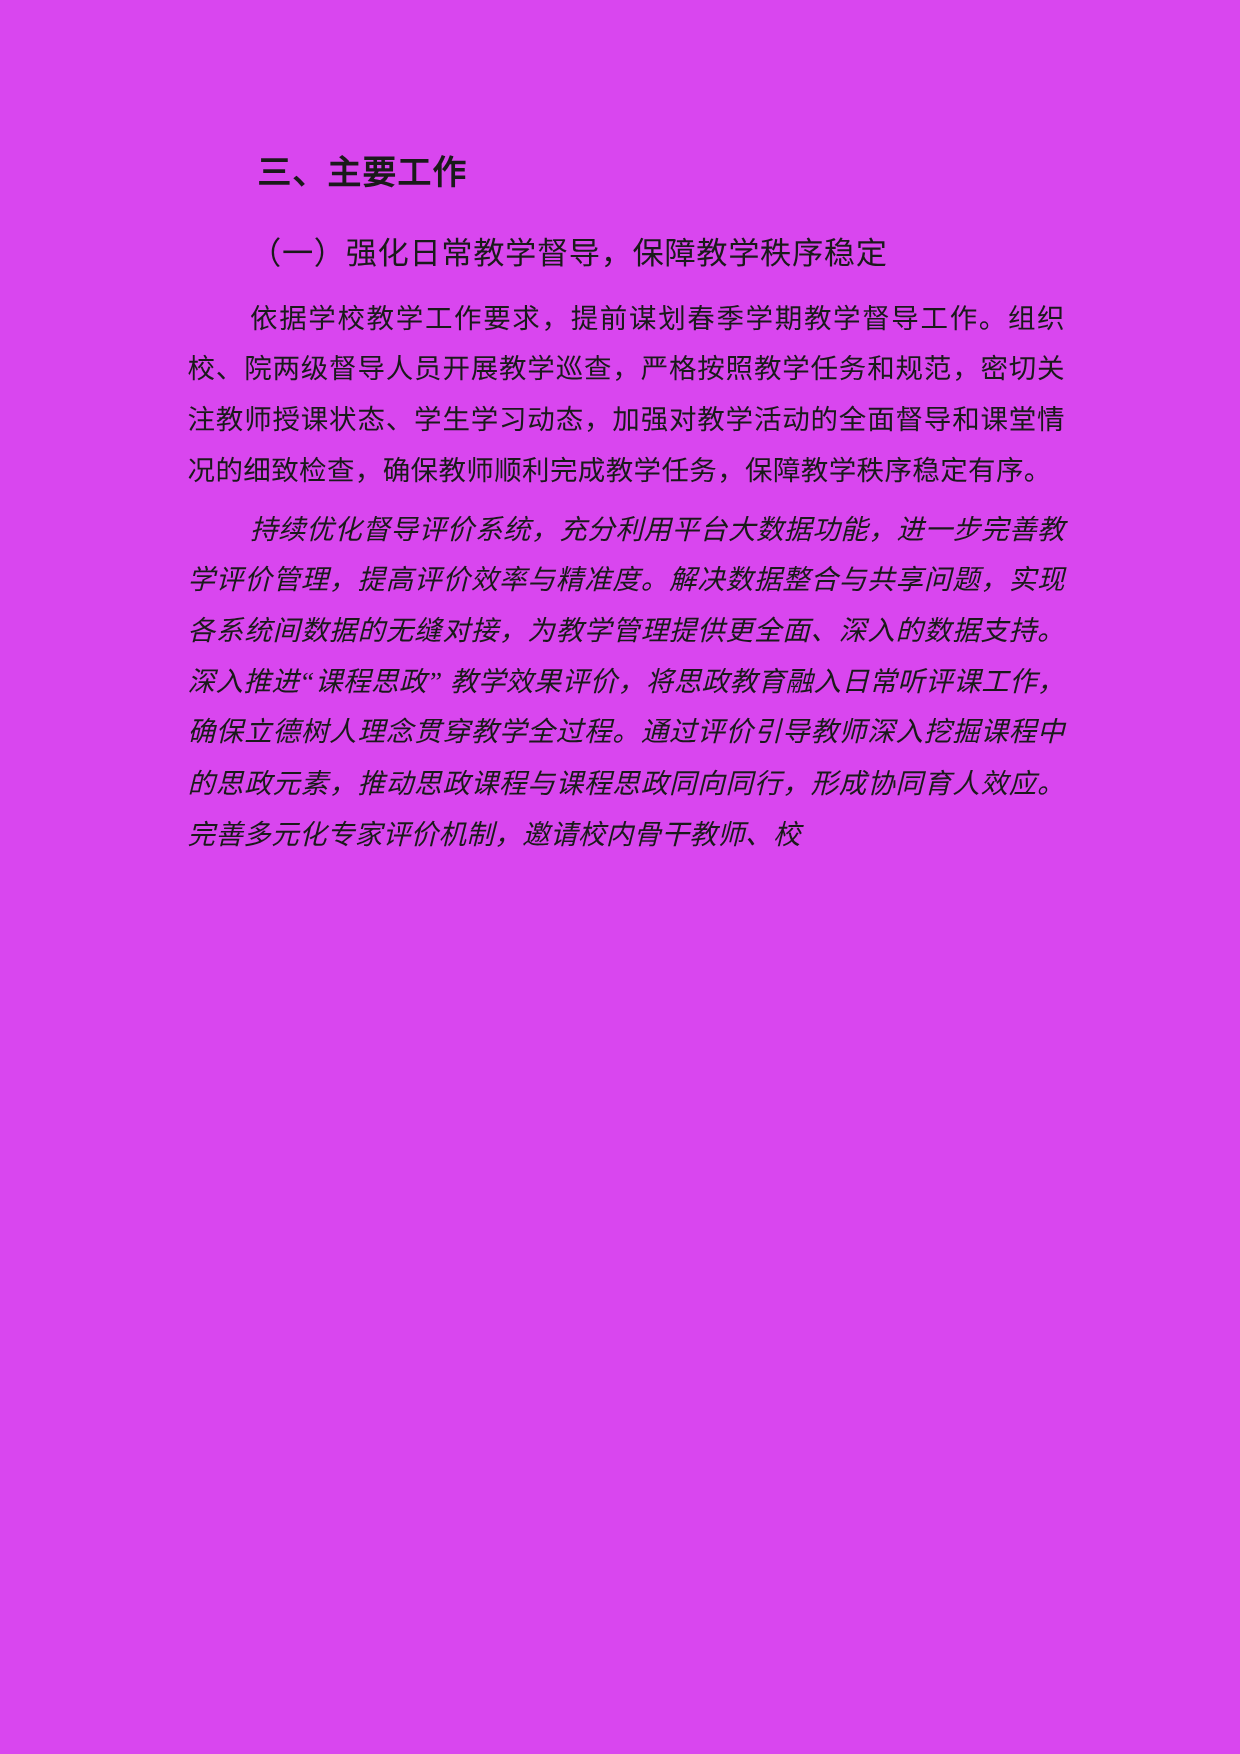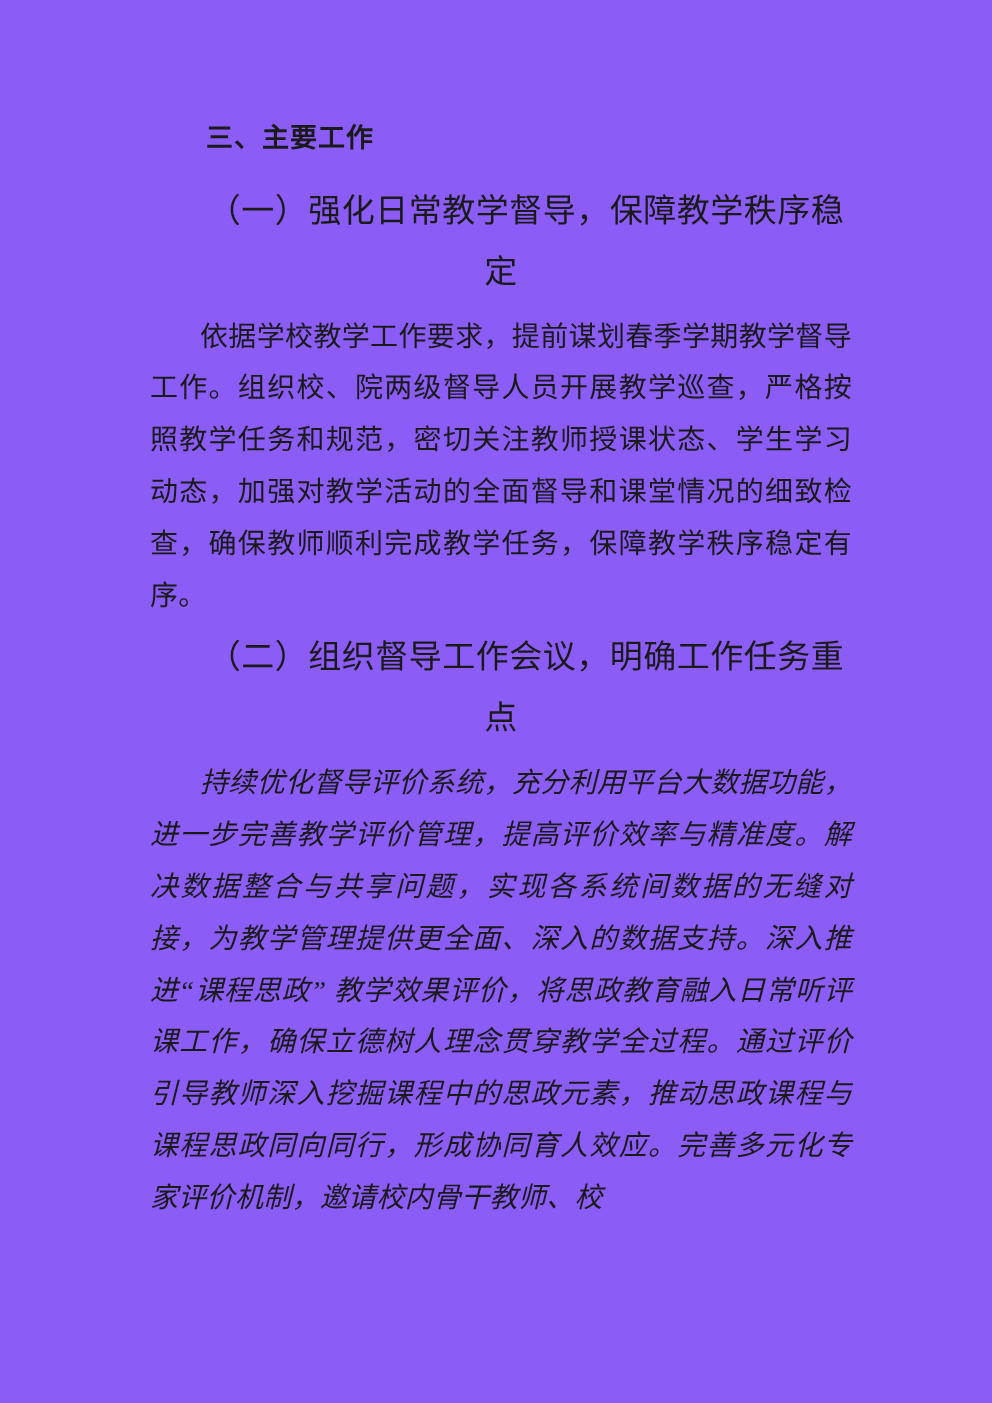--- a/index.html
+++ b/index.html
@@ -20,7 +20,7 @@
     width: 992px;
     height: 1403px;
     padding: 118px 140px 60px 150px;
-    background: #8b5cf6;
+    background: #d946ef;
   }
   .doc-body {
     width: 100%;

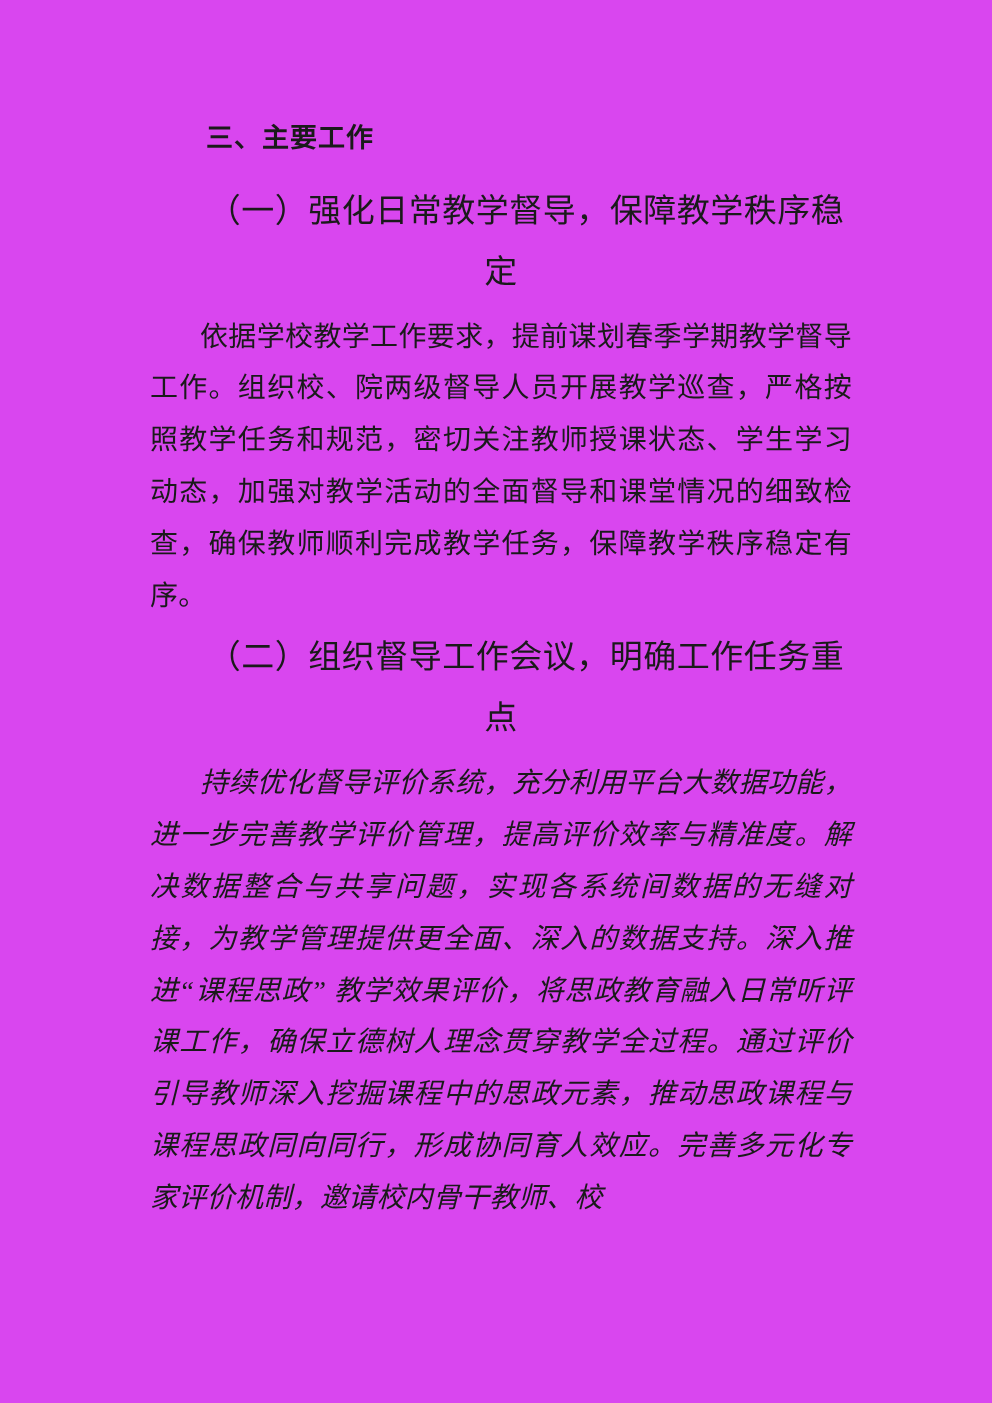--- a/index.html
+++ b/index.html
@@ -36,12 +36,11 @@
     font-family: "Liberation Sans", "DejaVu Sans", sans-serif;
   }
   p.sub-heading {
-    font-size: 33px;
+    font-size: 25px;
     margin: 0 0 8px 0;
     line-height: 1.85;
     text-indent: 50px;
     letter-spacing: 0.5px;
-    text-align: center;
   }
   p.para {
     font-size: 28px;

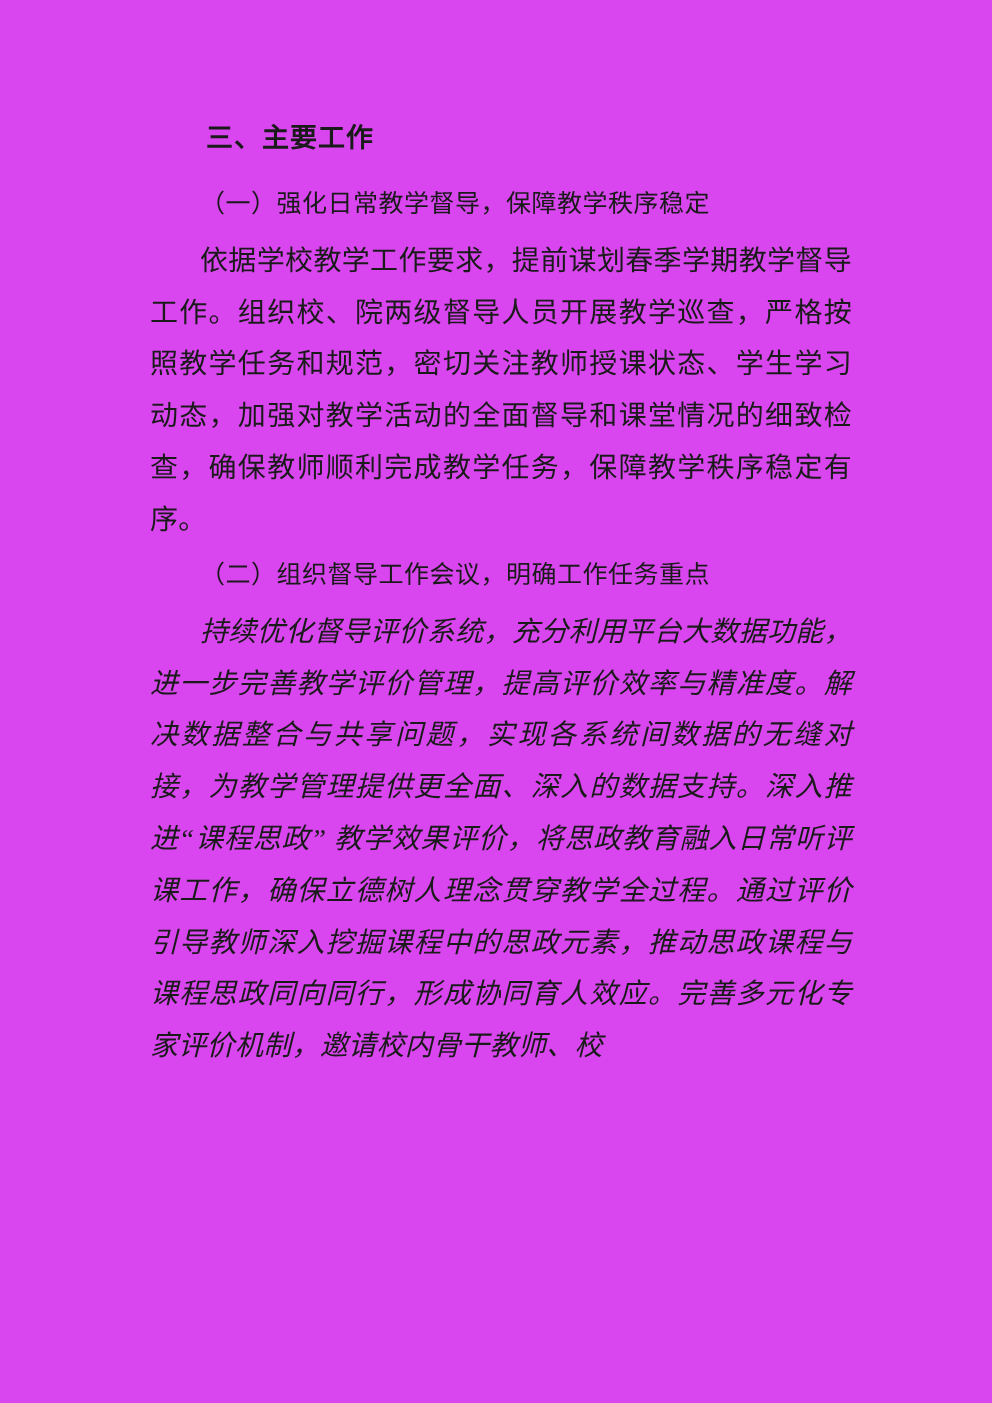--- a/index.html
+++ b/index.html
@@ -43,7 +43,7 @@
     letter-spacing: 0.5px;
   }
   p.para {
-    font-size: 28px;
+    font-size: 22px;
     margin: 0 0 6px 0;
     line-height: 1.85;
     text-indent: 50px;

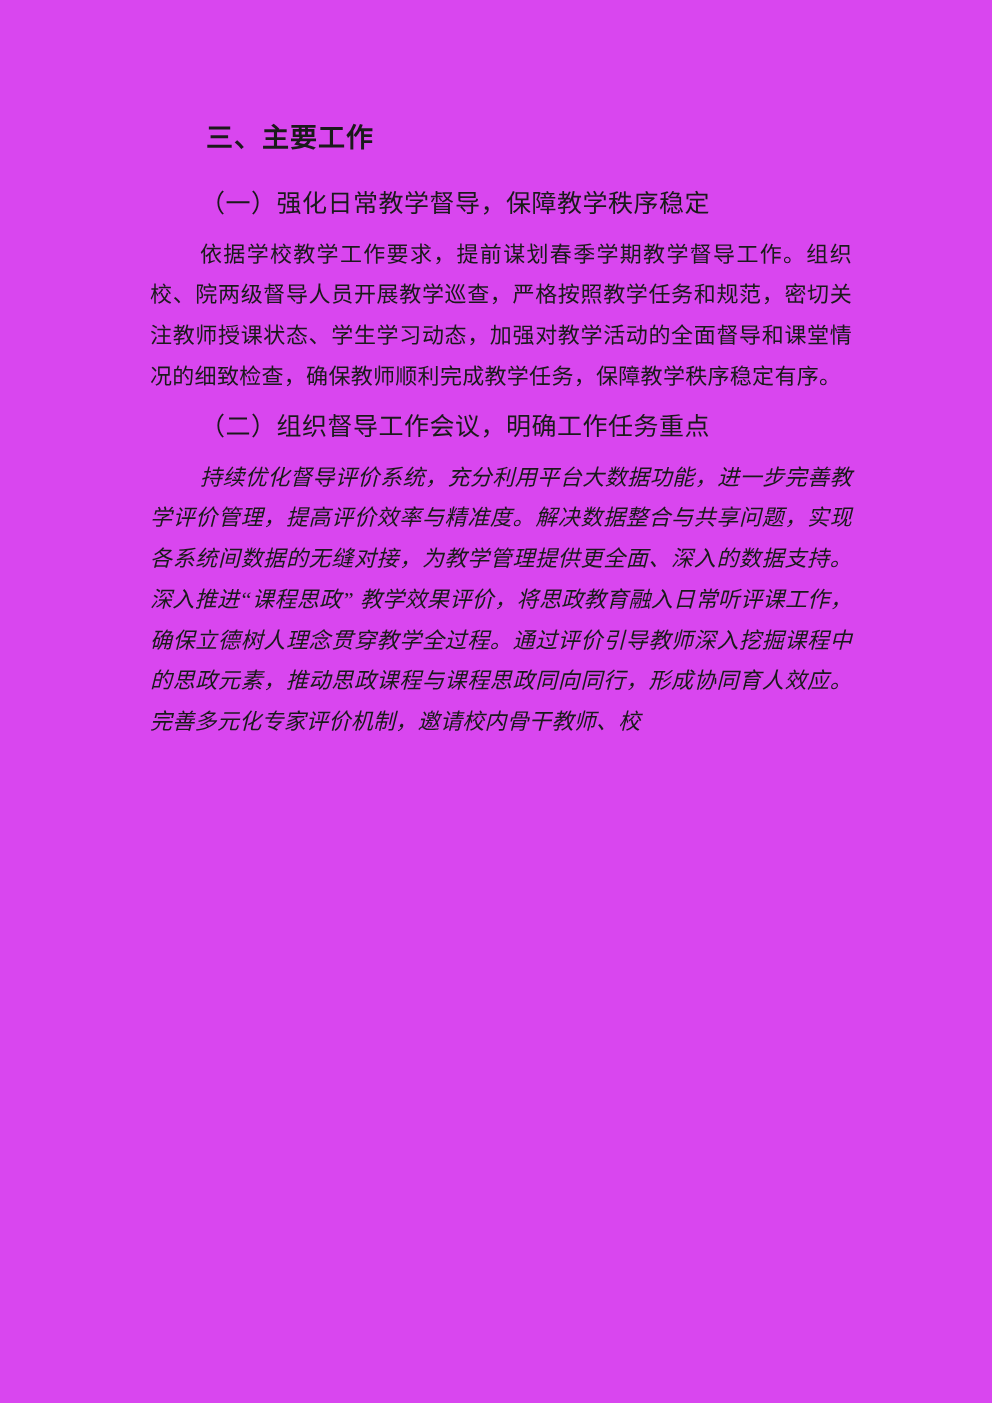--- a/index.html
+++ b/index.html
@@ -67,7 +67,6 @@
     <p class="sub-heading">（一）强化日常教学督导，保障教学秩序稳定</p>
     <p class="para">依据学校教学工作要求，提前谋划春季学期教学督导工作。组织校、院两级督导人员开展教学巡查，严格按照教学任务和规范，密切关注教师授课状态、学生学习动态，加强对教学活动的全面督导和课堂情况的细致检查，确保教师顺利完成教学任务，保障教学秩序稳定有序。</p>
 
-    <p class="sub-heading">（二）组织督导工作会议，明确工作任务重点</p>
 
     <p class="para">持续优化督导评价系统，充分利用平台大数据功能，进一步完善教学评价管理，提高评价效率与精准度。解决数据整合与共享问题，实现各系统间数据的无缝对接，为教学管理提供更全面、深入的数据支持。深入推进“课程思政” 教学效果评价，将思政教育融入日常听评课工作，确保立德树人理念贯穿教学全过程。通过评价引导教师深入挖掘课程中的思政元素，推动思政课程与课程思政同向同行，形成协同育人效应。完善多元化专家评价机制，邀请校内骨干教师、校</p>
 

